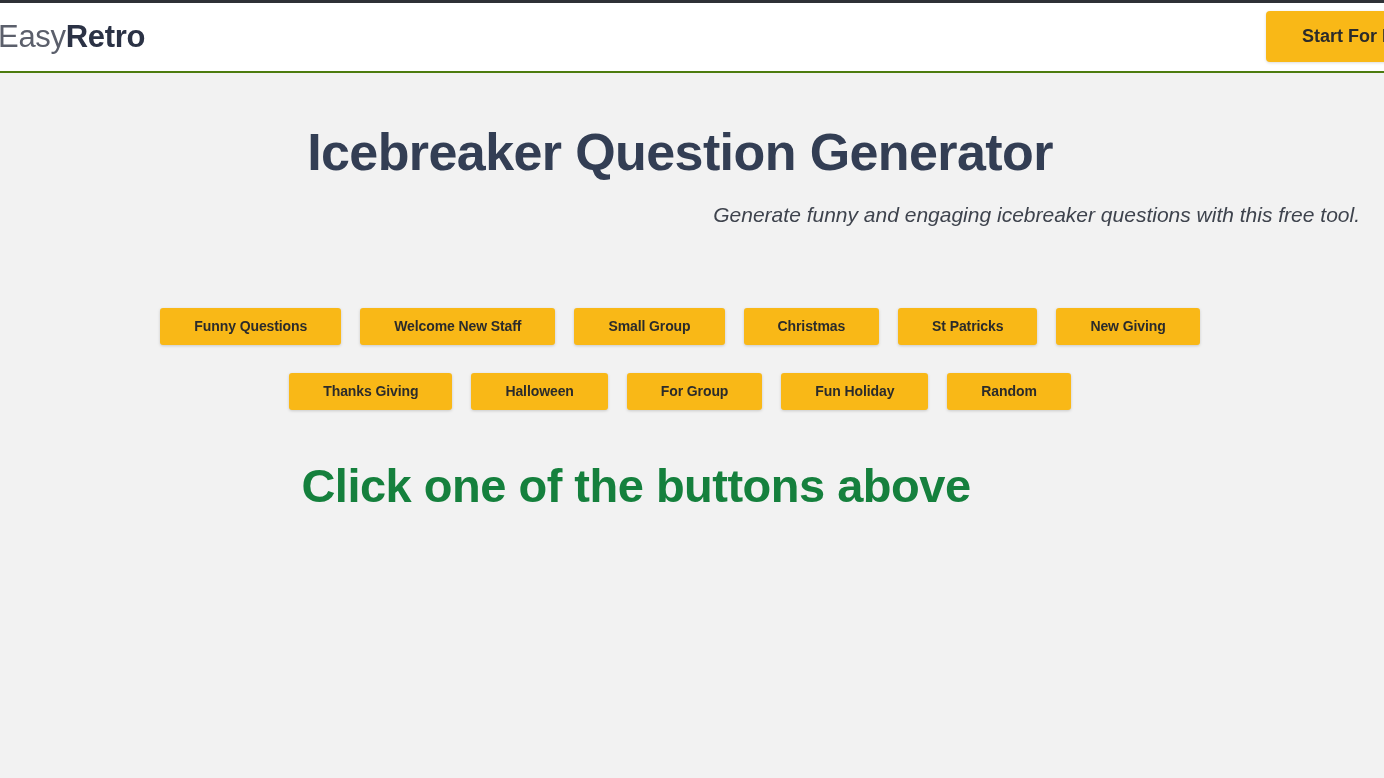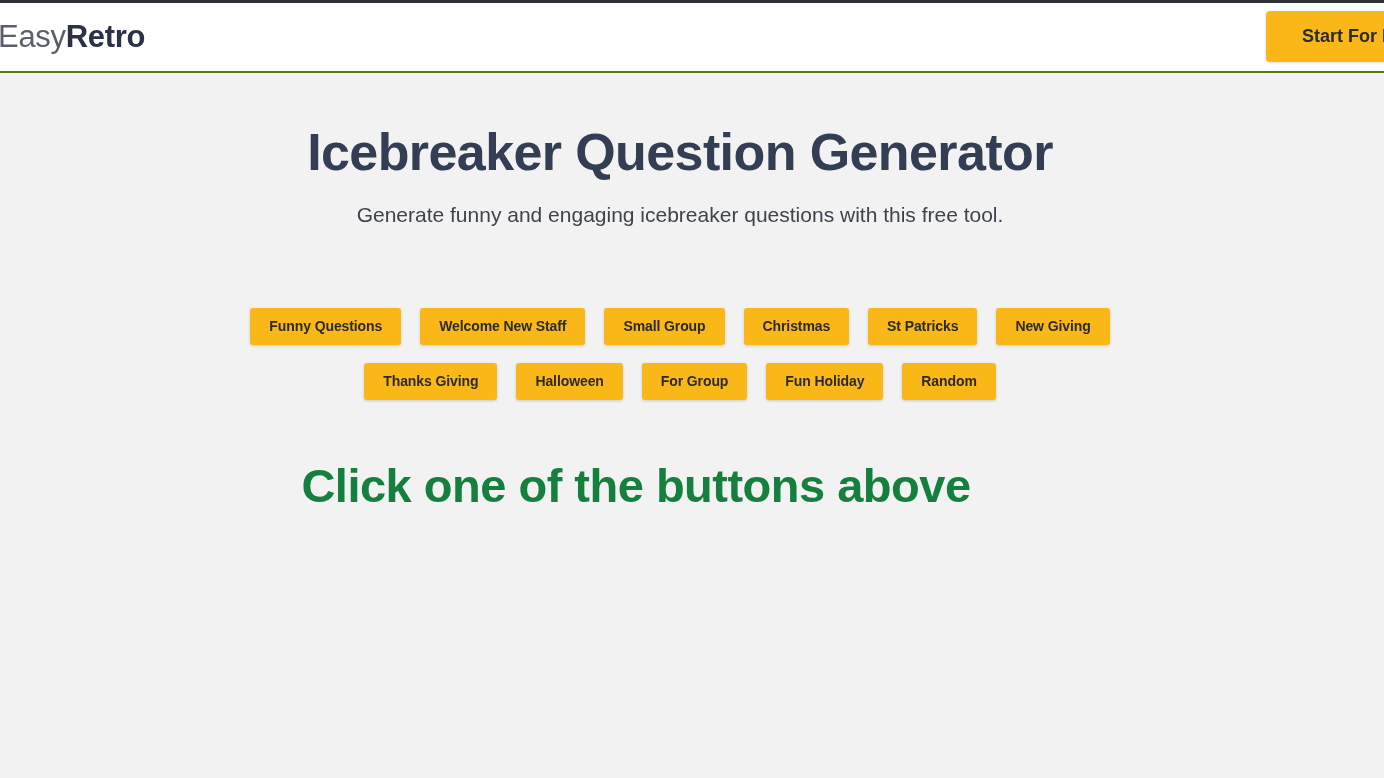--- a/index.html
+++ b/index.html
@@ -107,13 +107,14 @@
     top: 126px;
     left: 0;
     width: 1360px;
-    text-align: center;
+    text-align: right;
     margin: 0;
     font-size: 21px;
     line-height: 28px;
     font-weight: 400;
     color: #3e434d;
     white-space: nowrap;
+    font-style: italic;
   }
 
   .button-grid {

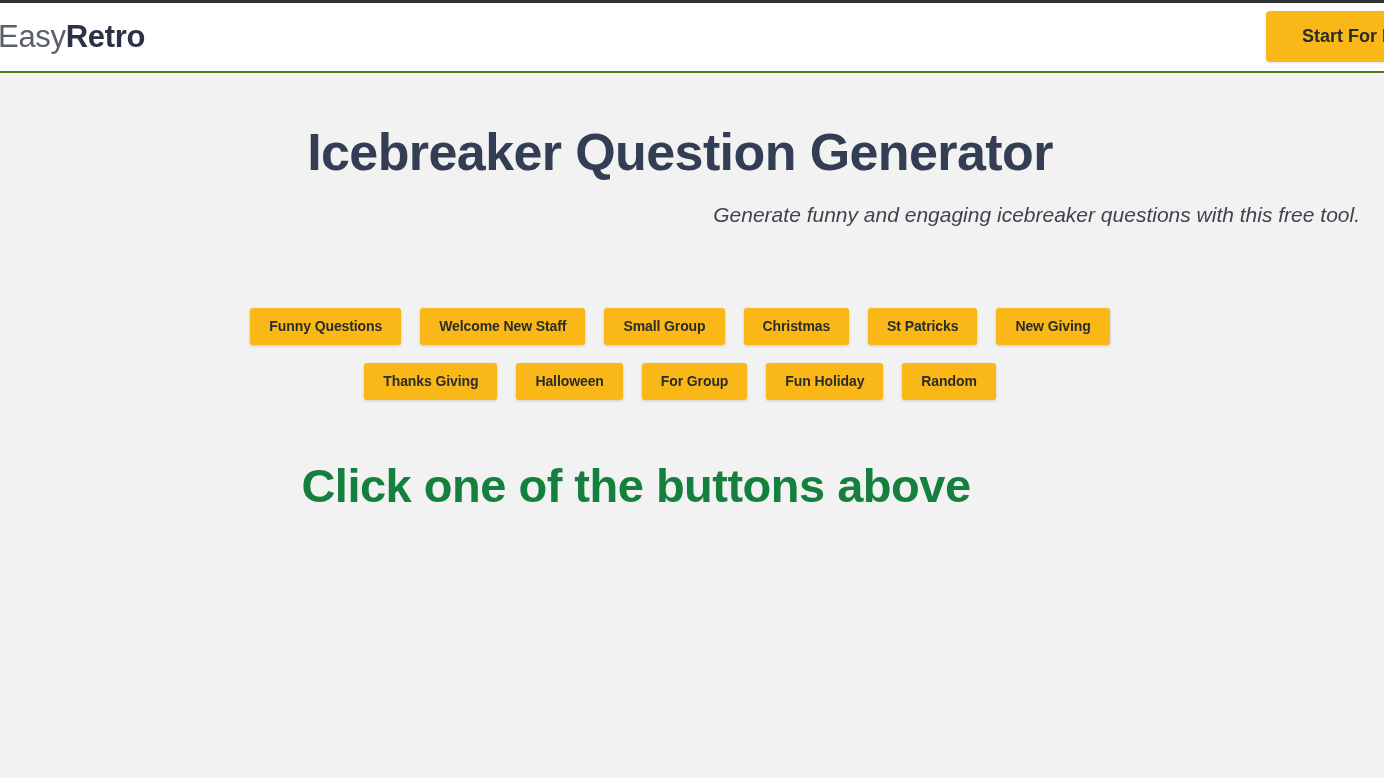--- a/index.html
+++ b/index.html
@@ -139,7 +139,7 @@
     border: none;
     border-radius: 3px;
     height: 37px;
-    padding: 0 19px;
+    padding: 0 34px;
     font-family: "Liberation Sans", sans-serif;
     font-size: 14px;
     font-weight: 700;

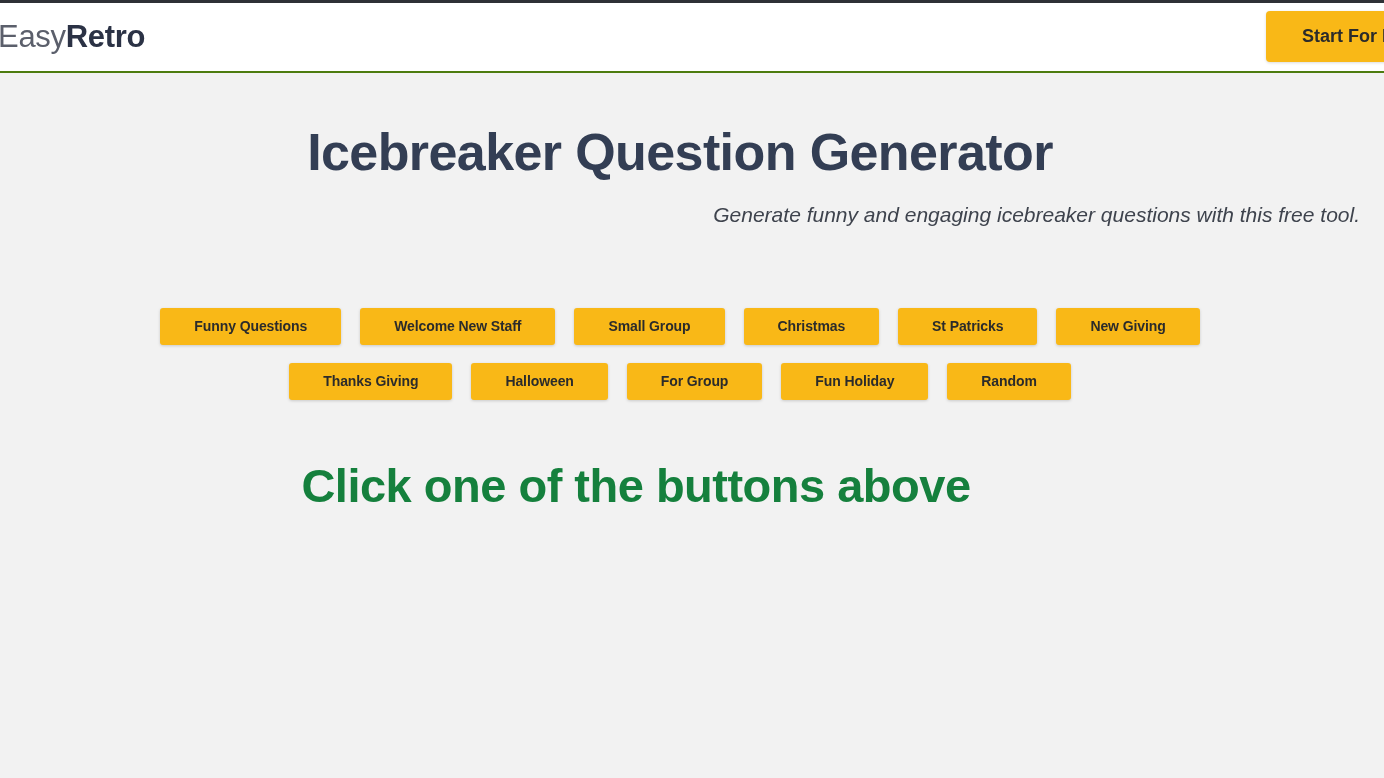--- a/index.html
+++ b/index.html
@@ -130,7 +130,7 @@
     gap: 19px;
   }
   .button-row + .button-row {
-    margin-top: 18px;
+    margin-top: 28px;
   }
 
   .cat-button {

